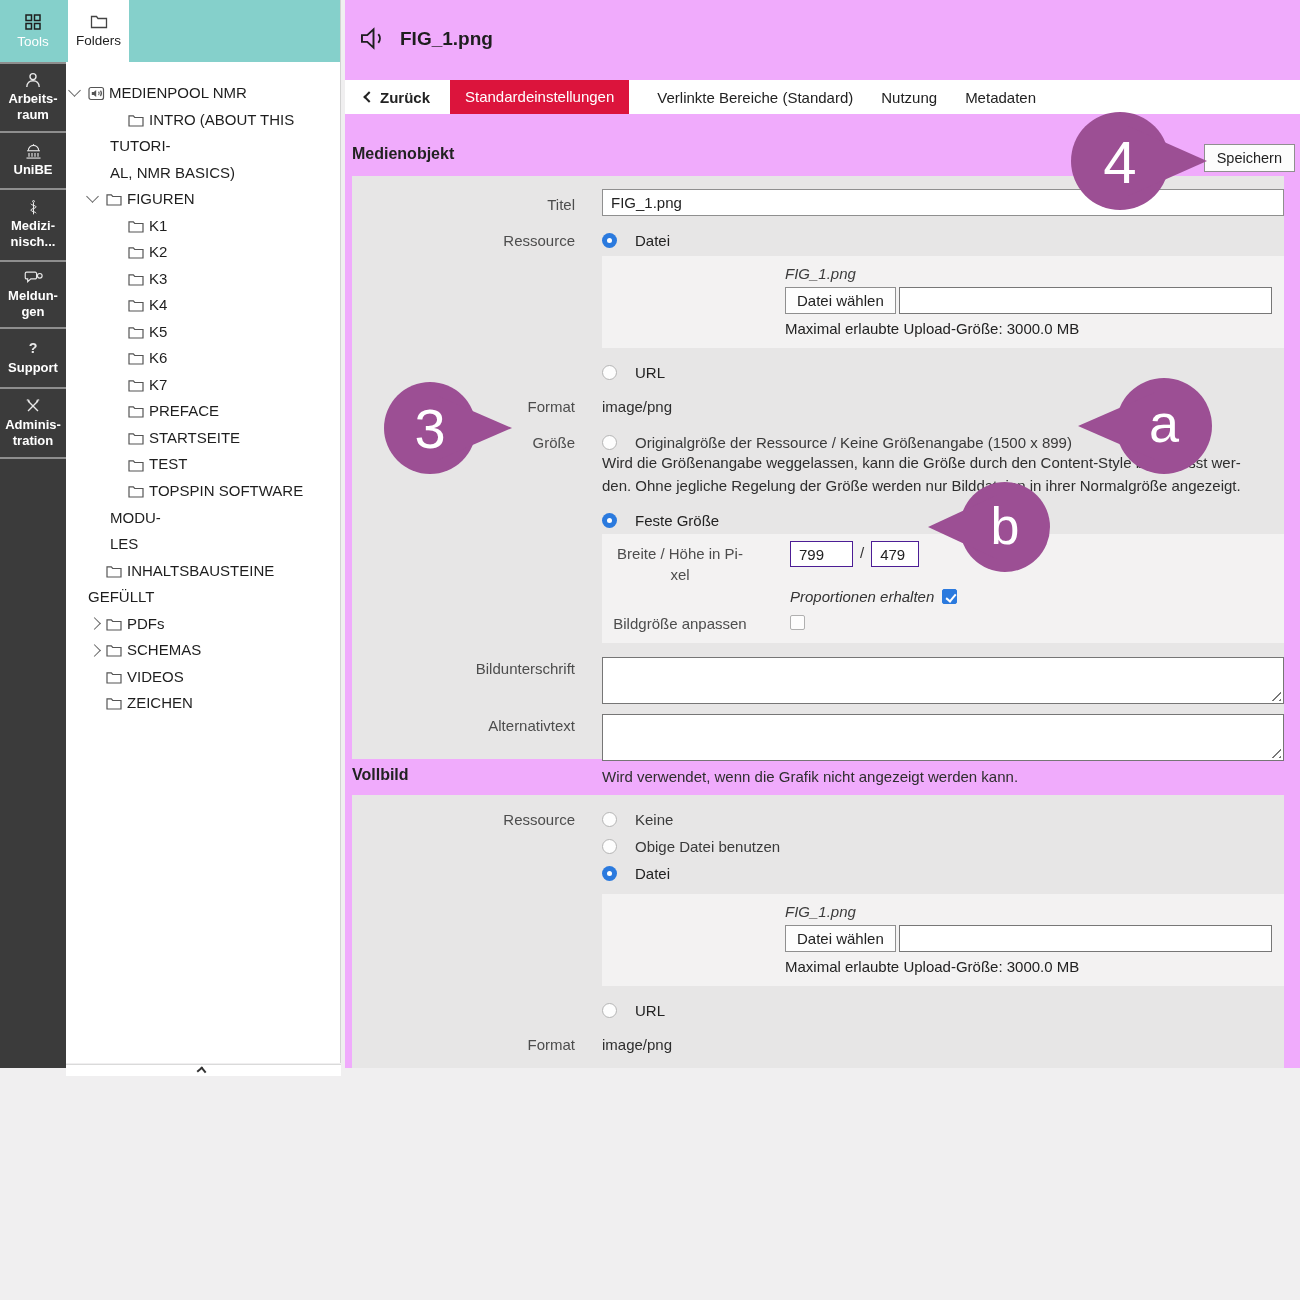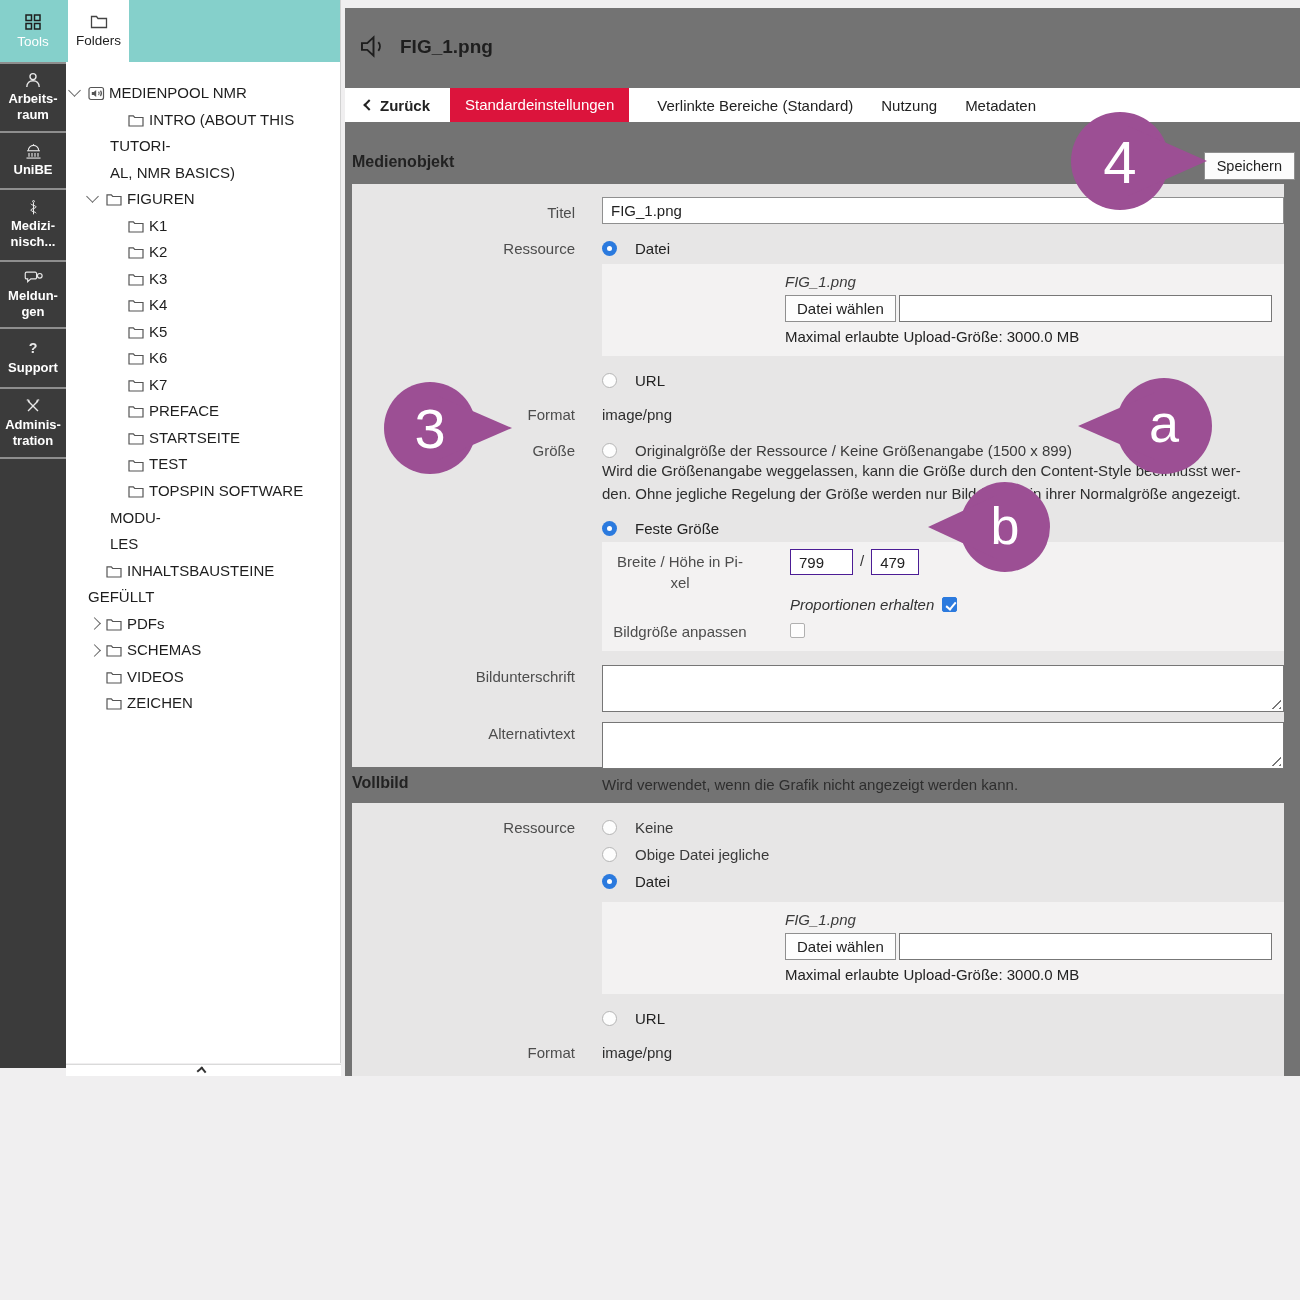--- a/index.html
+++ b/index.html
@@ -51,8 +51,8 @@
   .tlabel { white-space:pre-line; vertical-align:middle; }
 
   
-  .main { position:absolute; left:345px; top:8px; width:955px; height:1068px;
-    background:#737373; overflow:hidden; }
+  .main { position:absolute; left:345px; top:0; width:955px; height:1068px;
+    background:#f0abfc; overflow:hidden; }
   .m-header { position:absolute; left:14px; top:26px; display:flex;
     align-items:center; gap:12px; }
   .m-title { font-size:19px; font-weight:bold; color:#1e1e1e; }

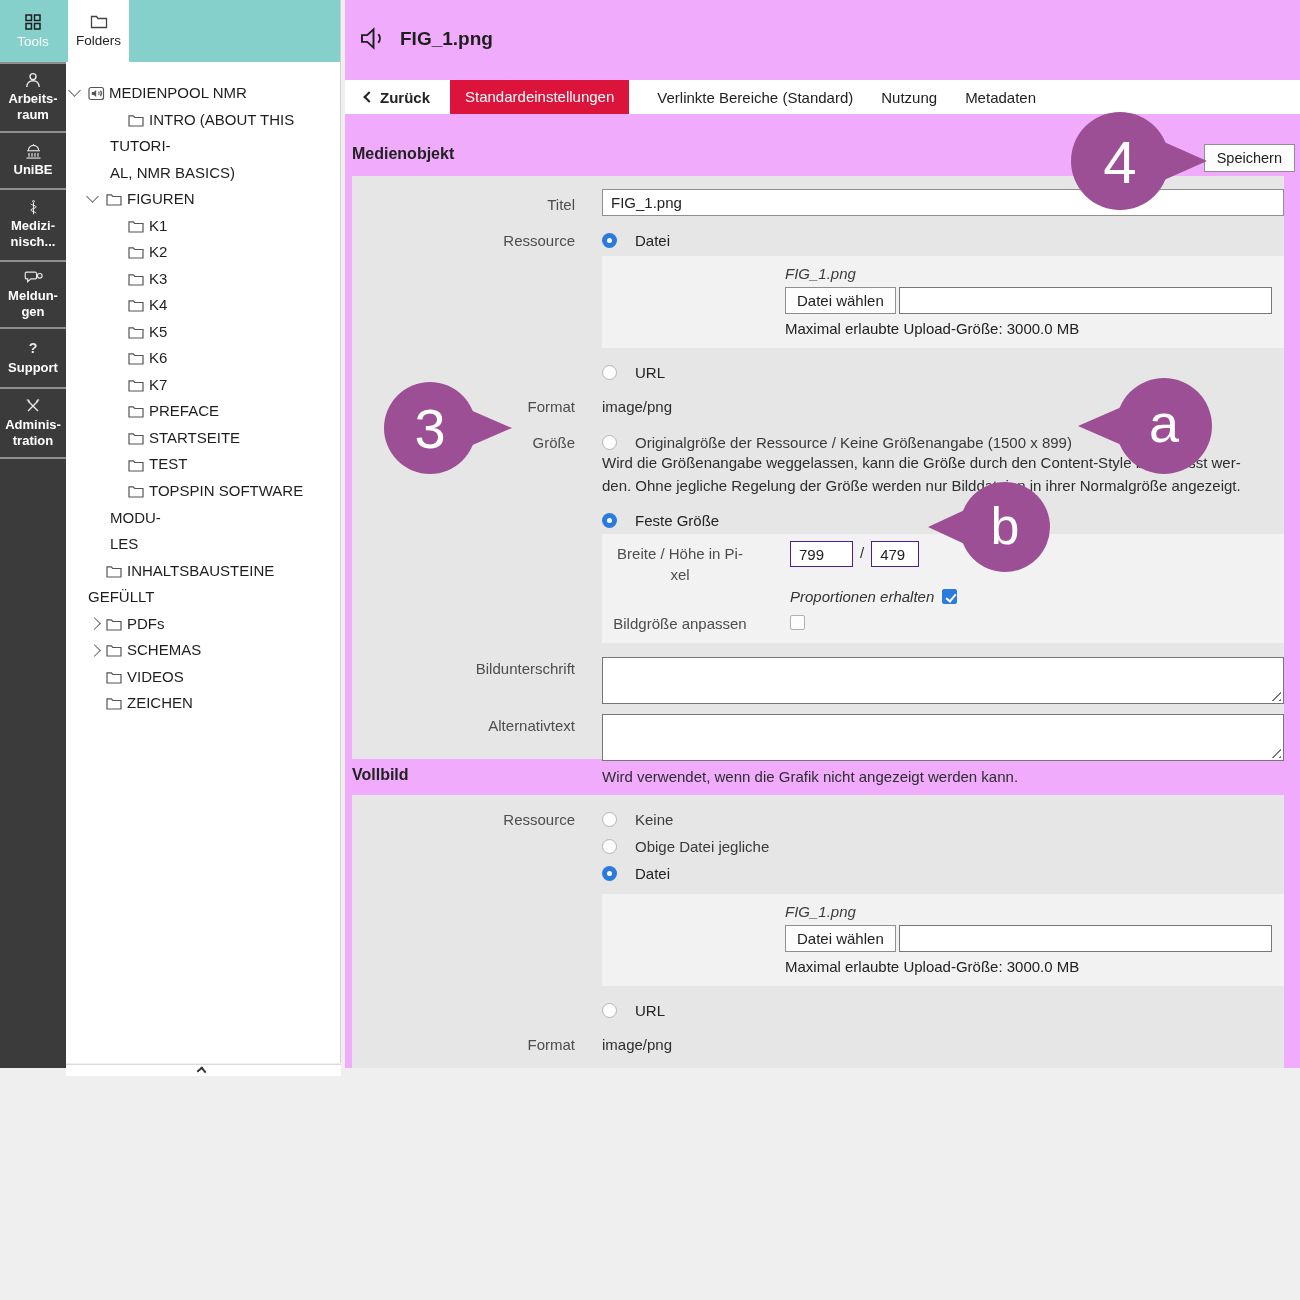--- a/index.html
+++ b/index.html
@@ -484,7 +484,7 @@
           </div>
           <div class="inline-ctl" style="margin-bottom:7px;">
             <span class="radio"></span>
-            <span style="color:#3a3a3a;">Obige Datei jegliche</span>
+            <span style="color:#3a3a3a;">Obige Datei benutzen</span>
           </div>
           <div class="inline-ctl">
             <span class="radio radio-sel"></span>

